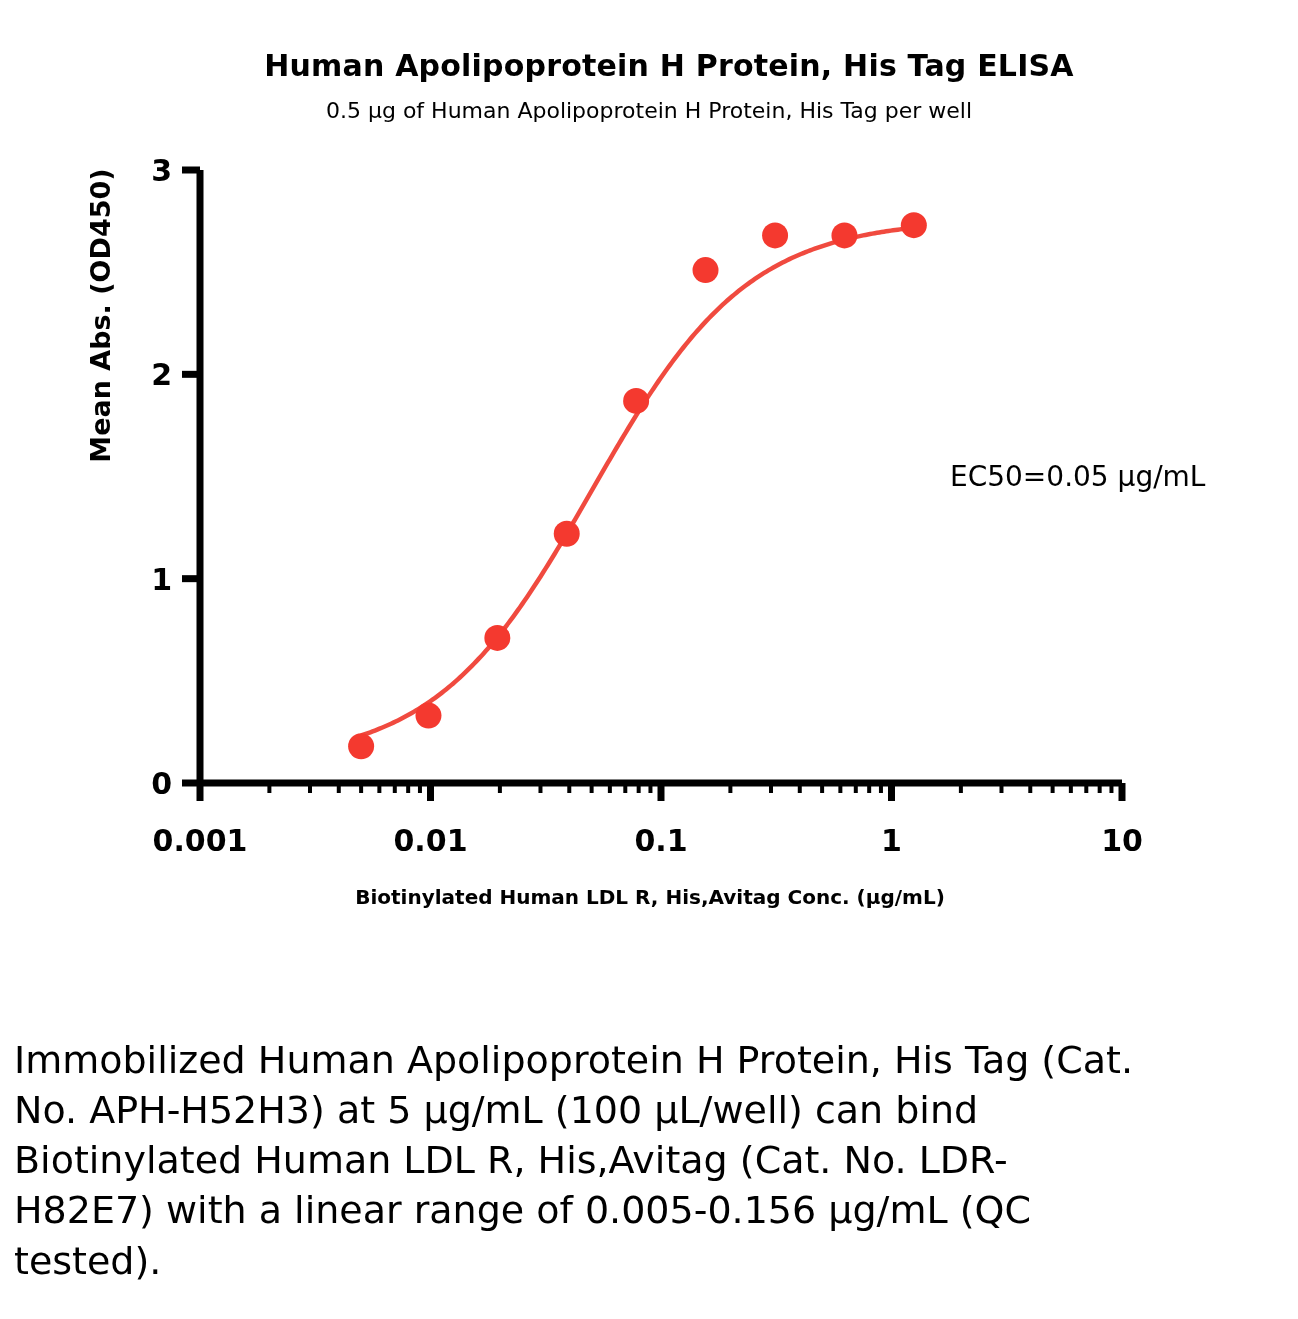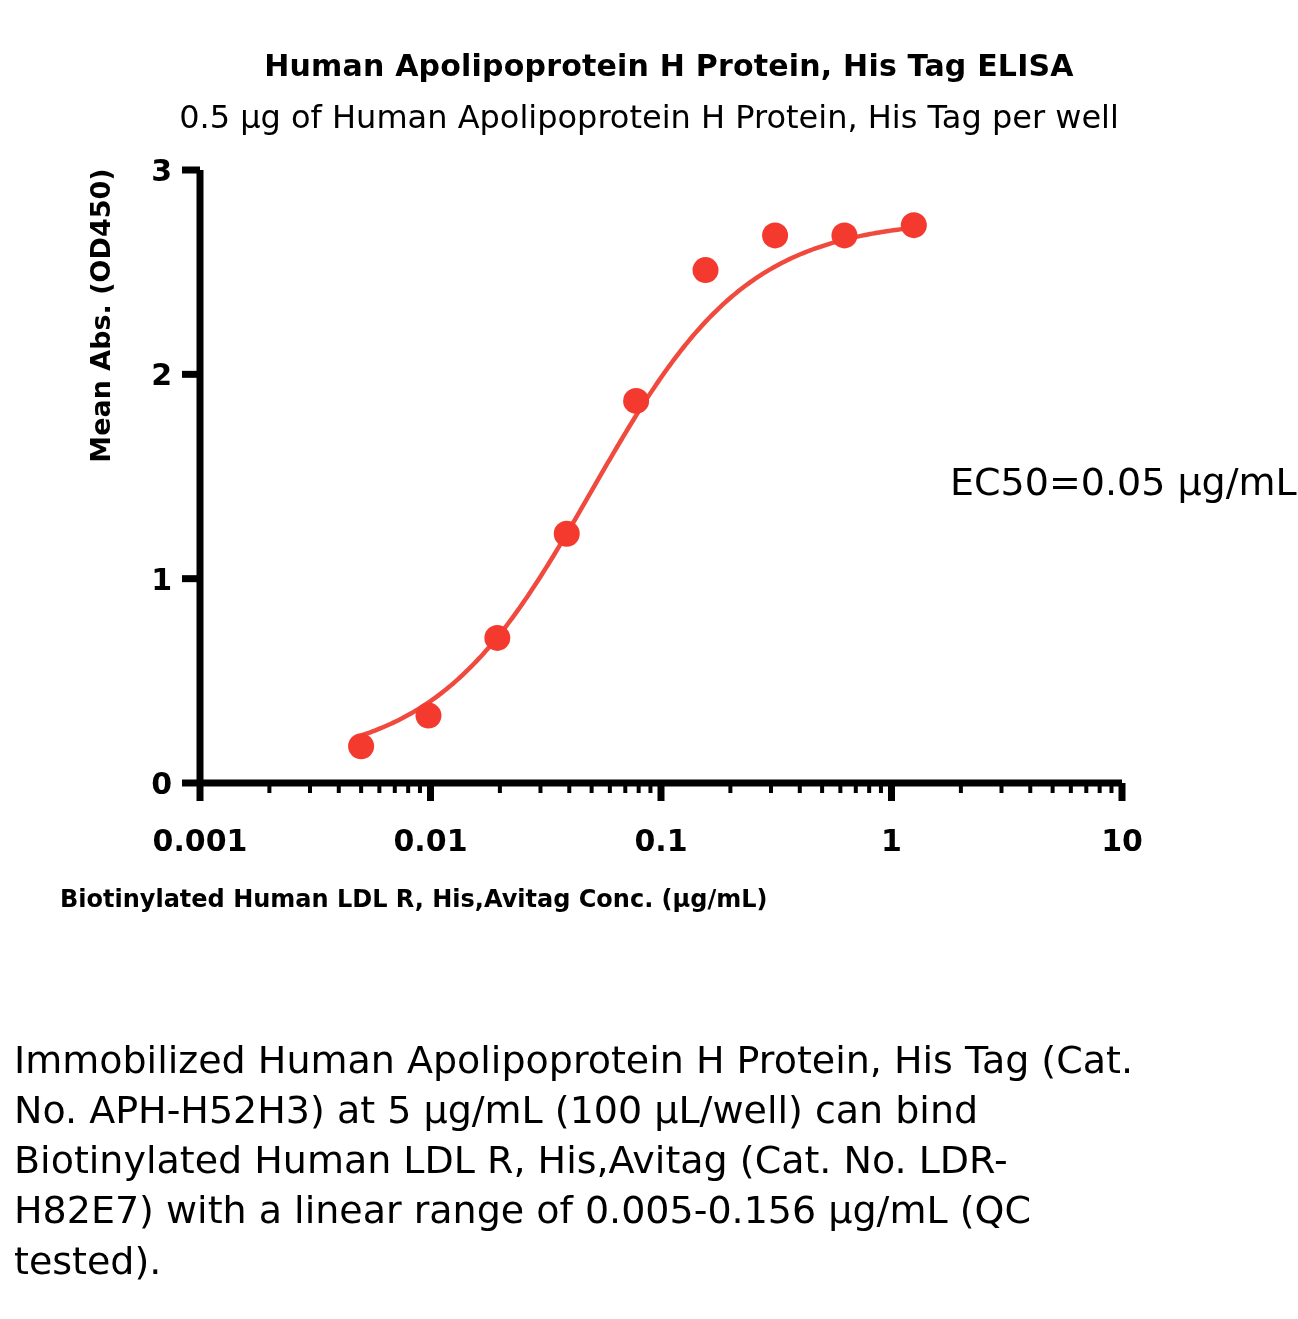--- a/index.html
+++ b/index.html
@@ -39,7 +39,7 @@
     top: 98px;
     width: 1298px;
     text-align: center;
-    font-size: 32px;
+    font-size: 22px;
     font-weight: normal;
   }
   .ylabel {

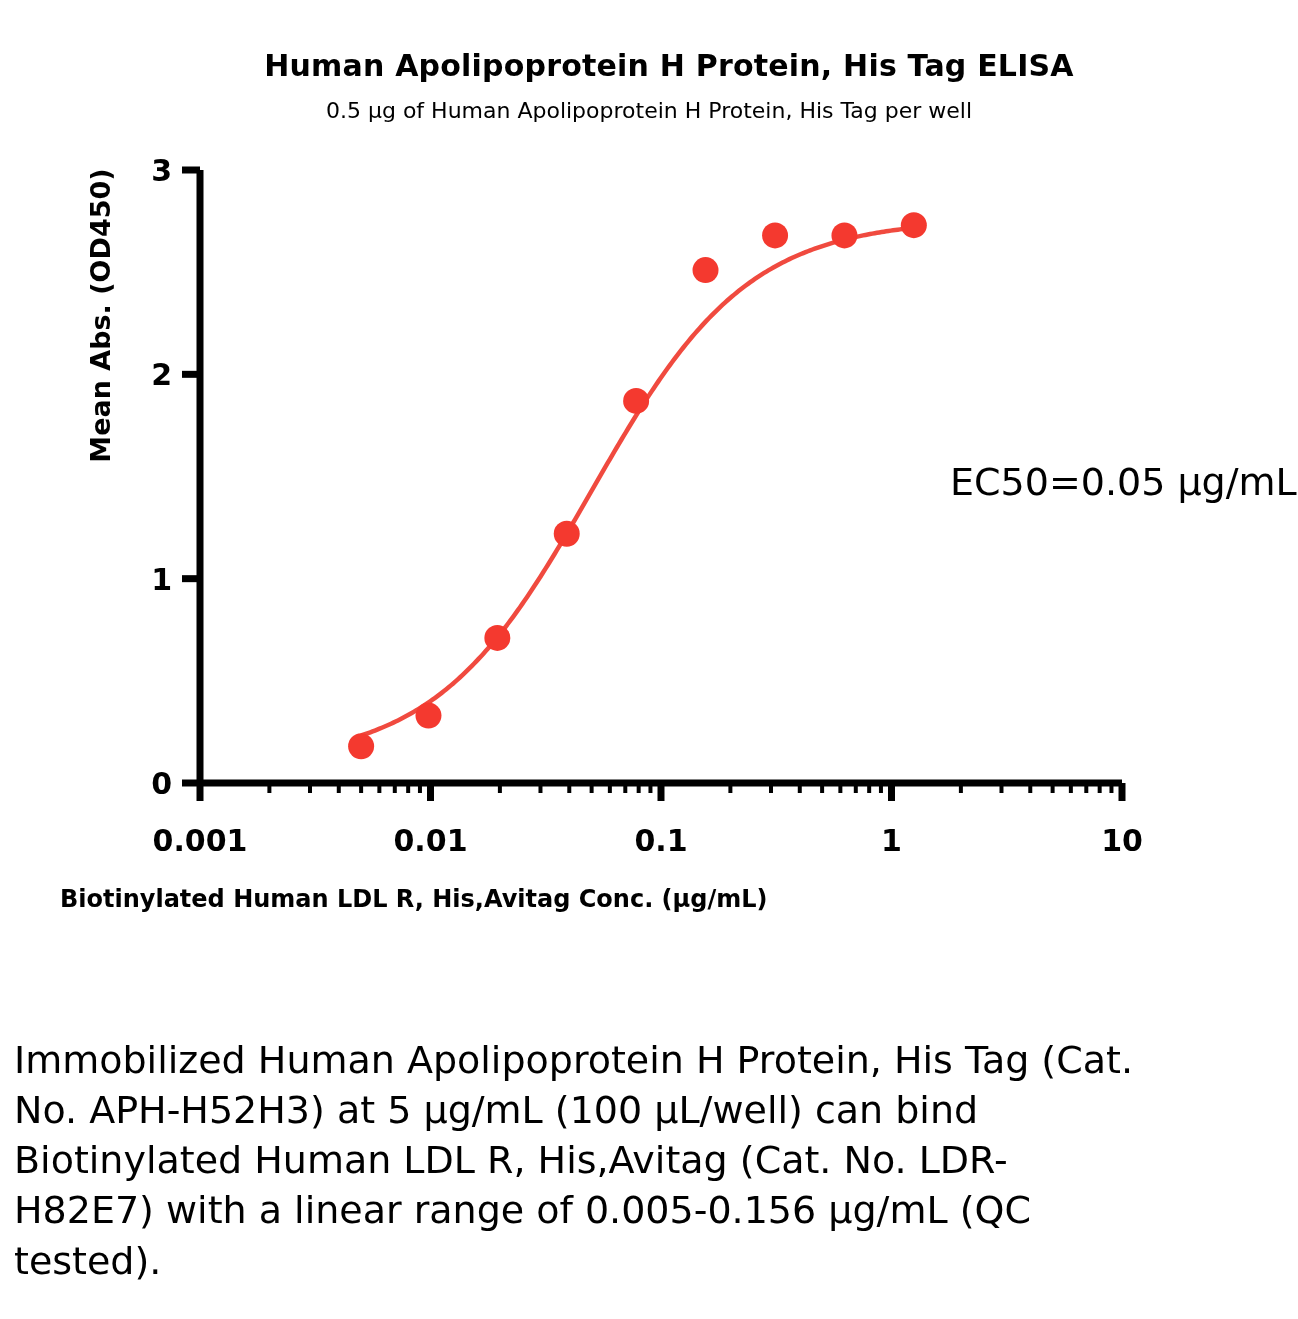--- a/index.html
+++ b/index.html
@@ -66,7 +66,7 @@
     position: absolute;
     left: 950px;
     top: 460px;
-    font-size: 38px;
+    font-size: 28px;
     font-weight: normal;
     white-space: nowrap;
   }

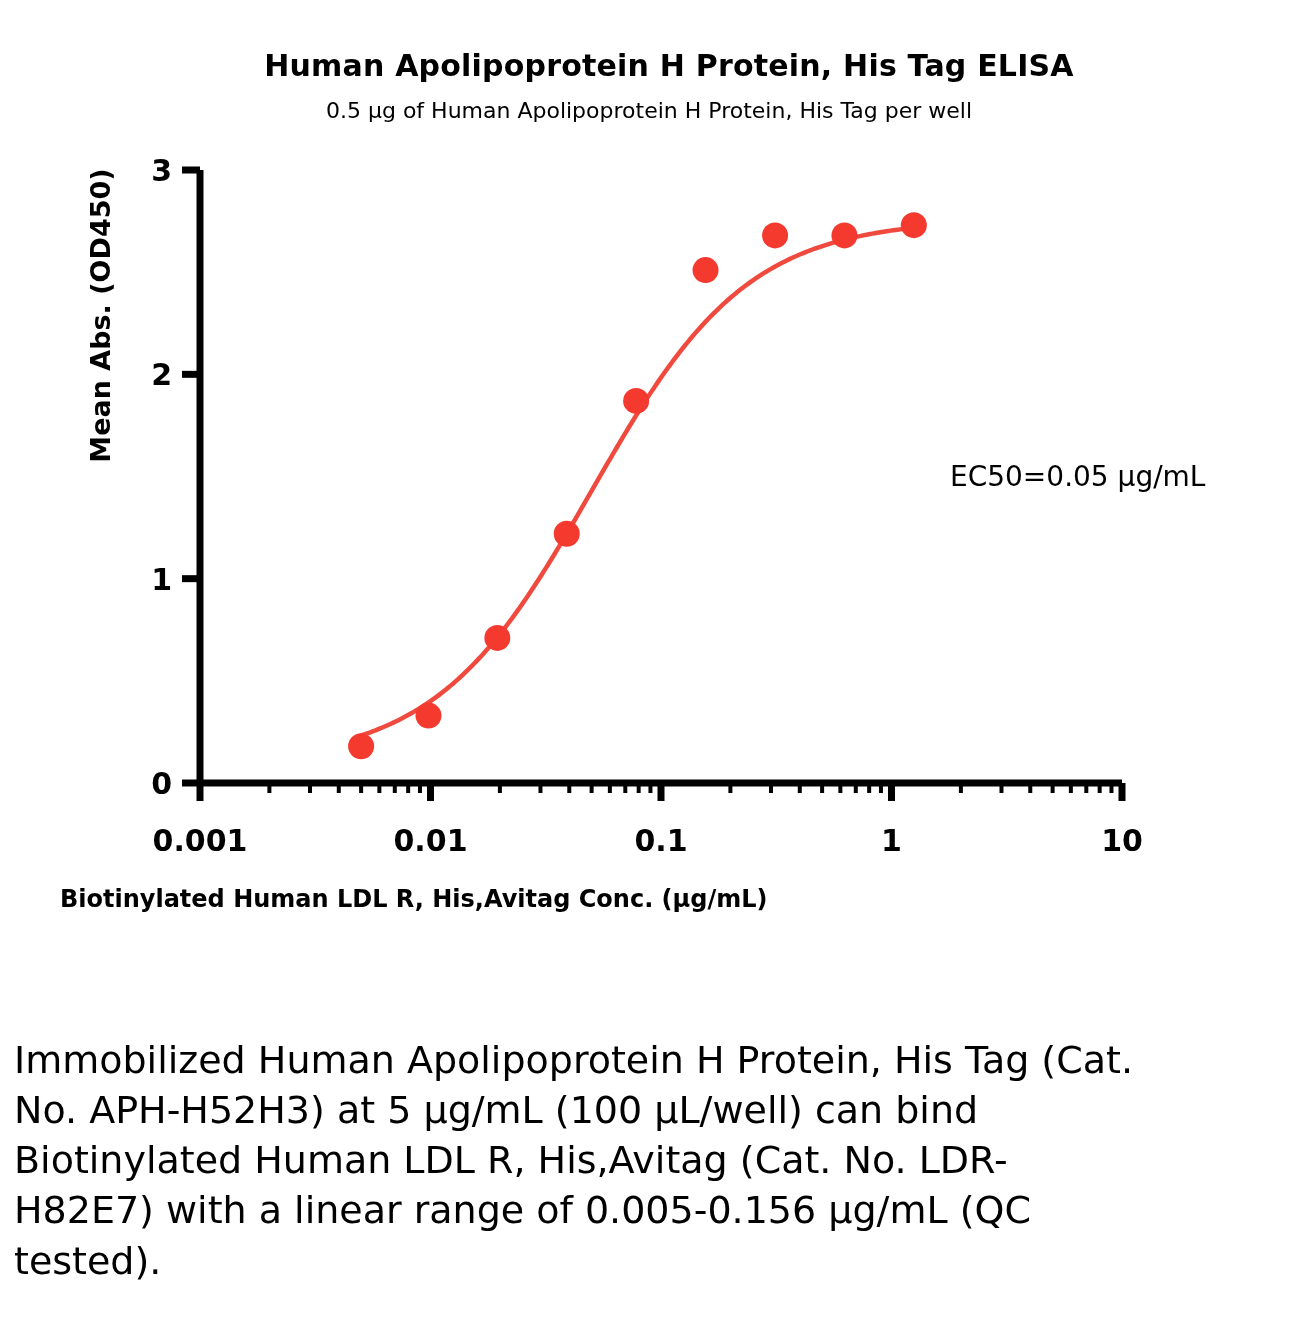--- a/index.html
+++ b/index.html
@@ -58,8 +58,8 @@
     left: 60px;
     top: 885px;
     width: 1180px;
-    text-align: left;
-    font-size: 24px;
+    text-align: center;
+    font-size: 20px;
     font-weight: bold;
   }
   .ec50 {

